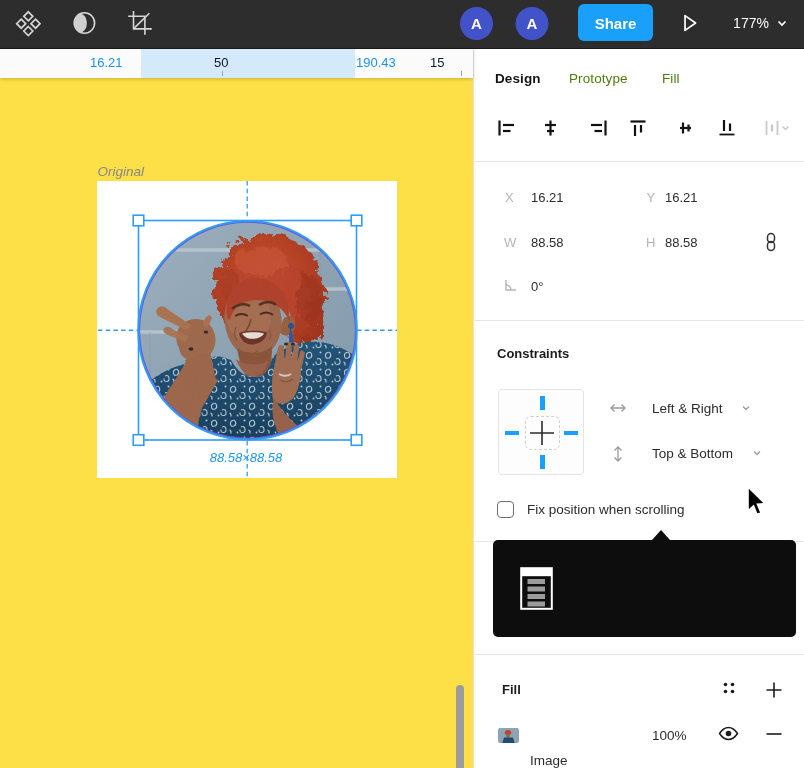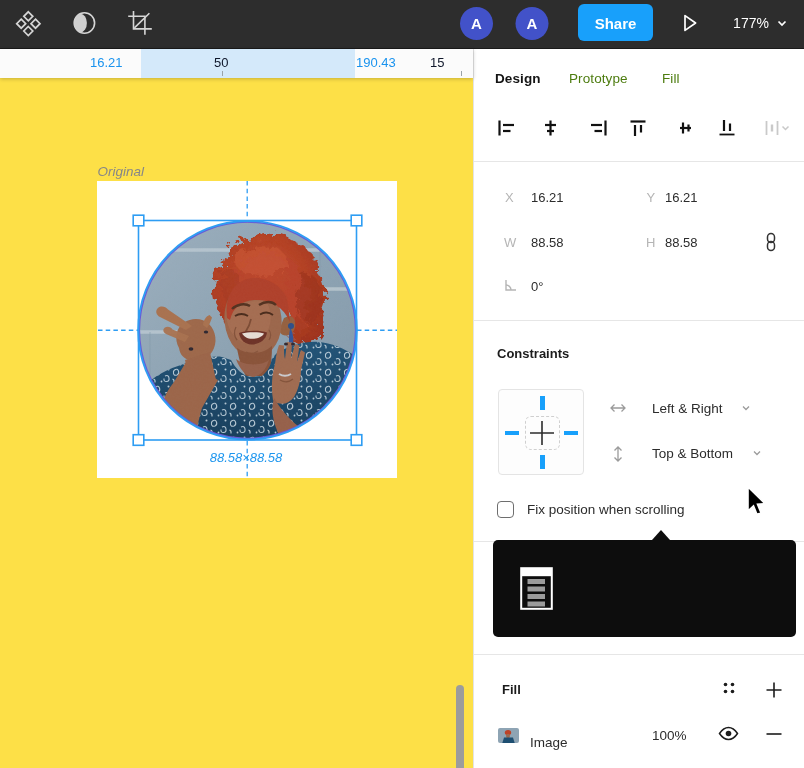--- a/index.html
+++ b/index.html
@@ -387,7 +387,7 @@
       <path d="M4 16 L6 9.5 H15 L17 16 Z" fill="#1d4e71"></path>
     </svg>
   </div>
-  <div class="val" style="left:56px; top:686px; font-size:13.5px;">Image</div>
+  <div class="val" style="left:56px; top:704px; font-size:13.5px;">Image</div>
   <div class="val" style="left:178px; top:679px; font-size:13.5px;">100%</div>
   <svg class="abs" style="left:244px; top:677px;" width="21" height="15" viewBox="0 0 21 15">
     <path d="M1.5 7.5 C4.5 3 8 1.5 10.5 1.5 C13 1.5 16.5 3 19.5 7.5 C16.5 12 13 13.5 10.5 13.5 C8 13.5 4.5 12 1.5 7.5 Z" fill="none" stroke="#1c1c1c" stroke-width="1.5"></path>

